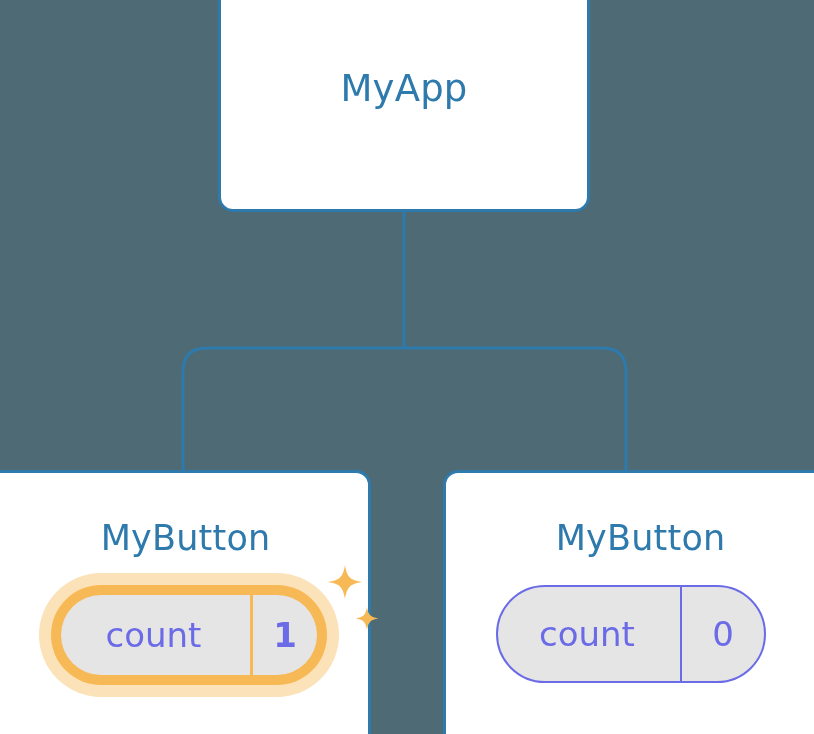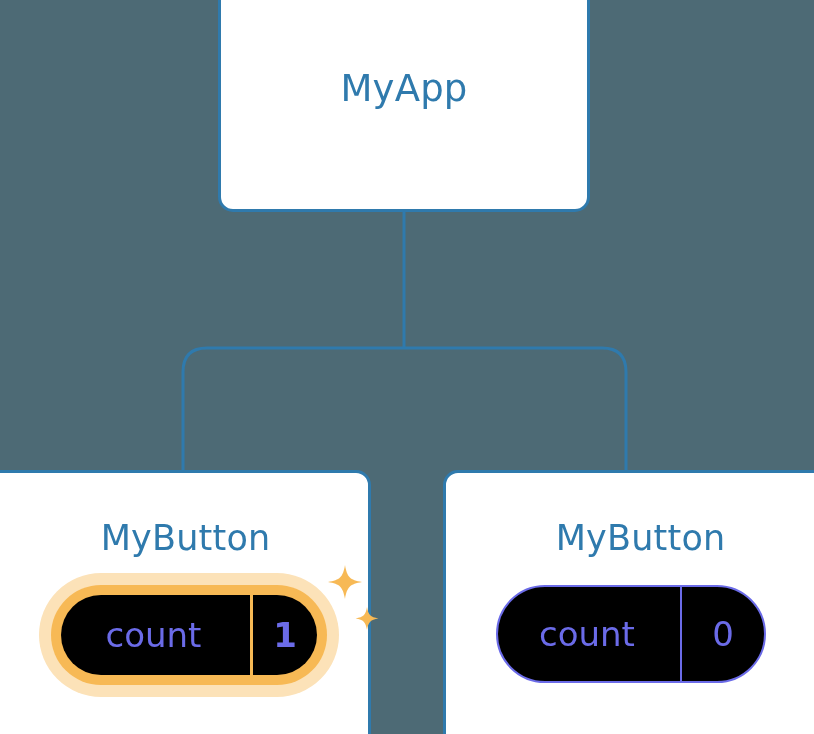--- a/index.html
+++ b/index.html
@@ -139,7 +139,7 @@
     border-radius: 999px;
     display: flex;
     align-items: stretch;
-    background: #000000;
+    background: #e5e5e5;
     overflow: hidden;
   }
 

